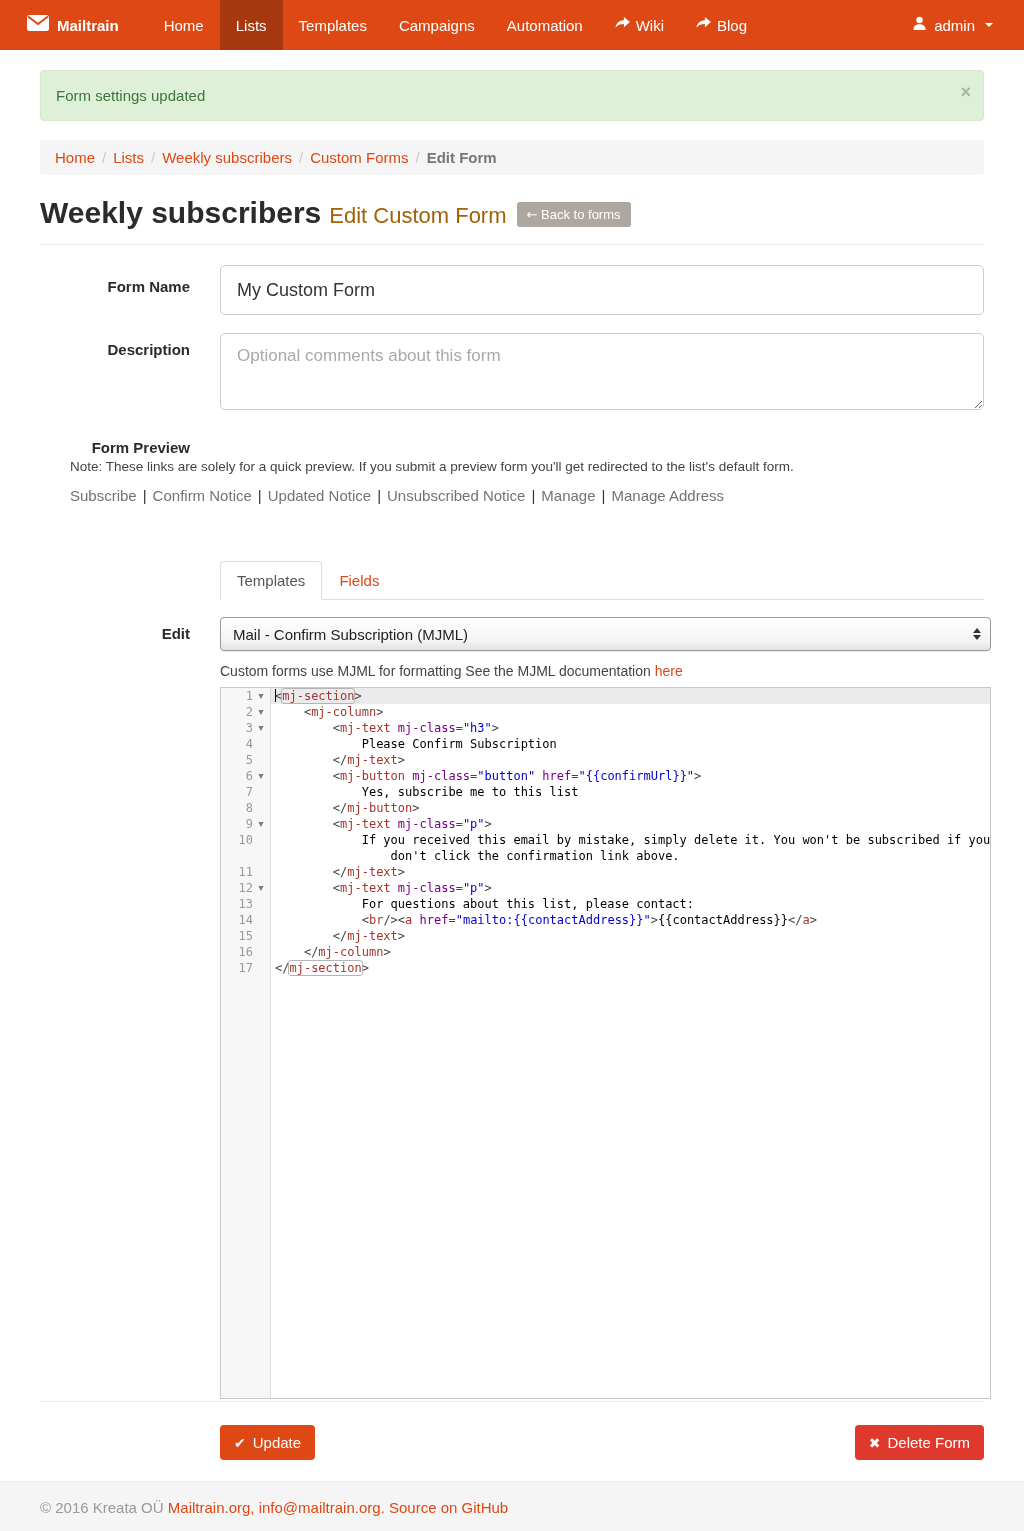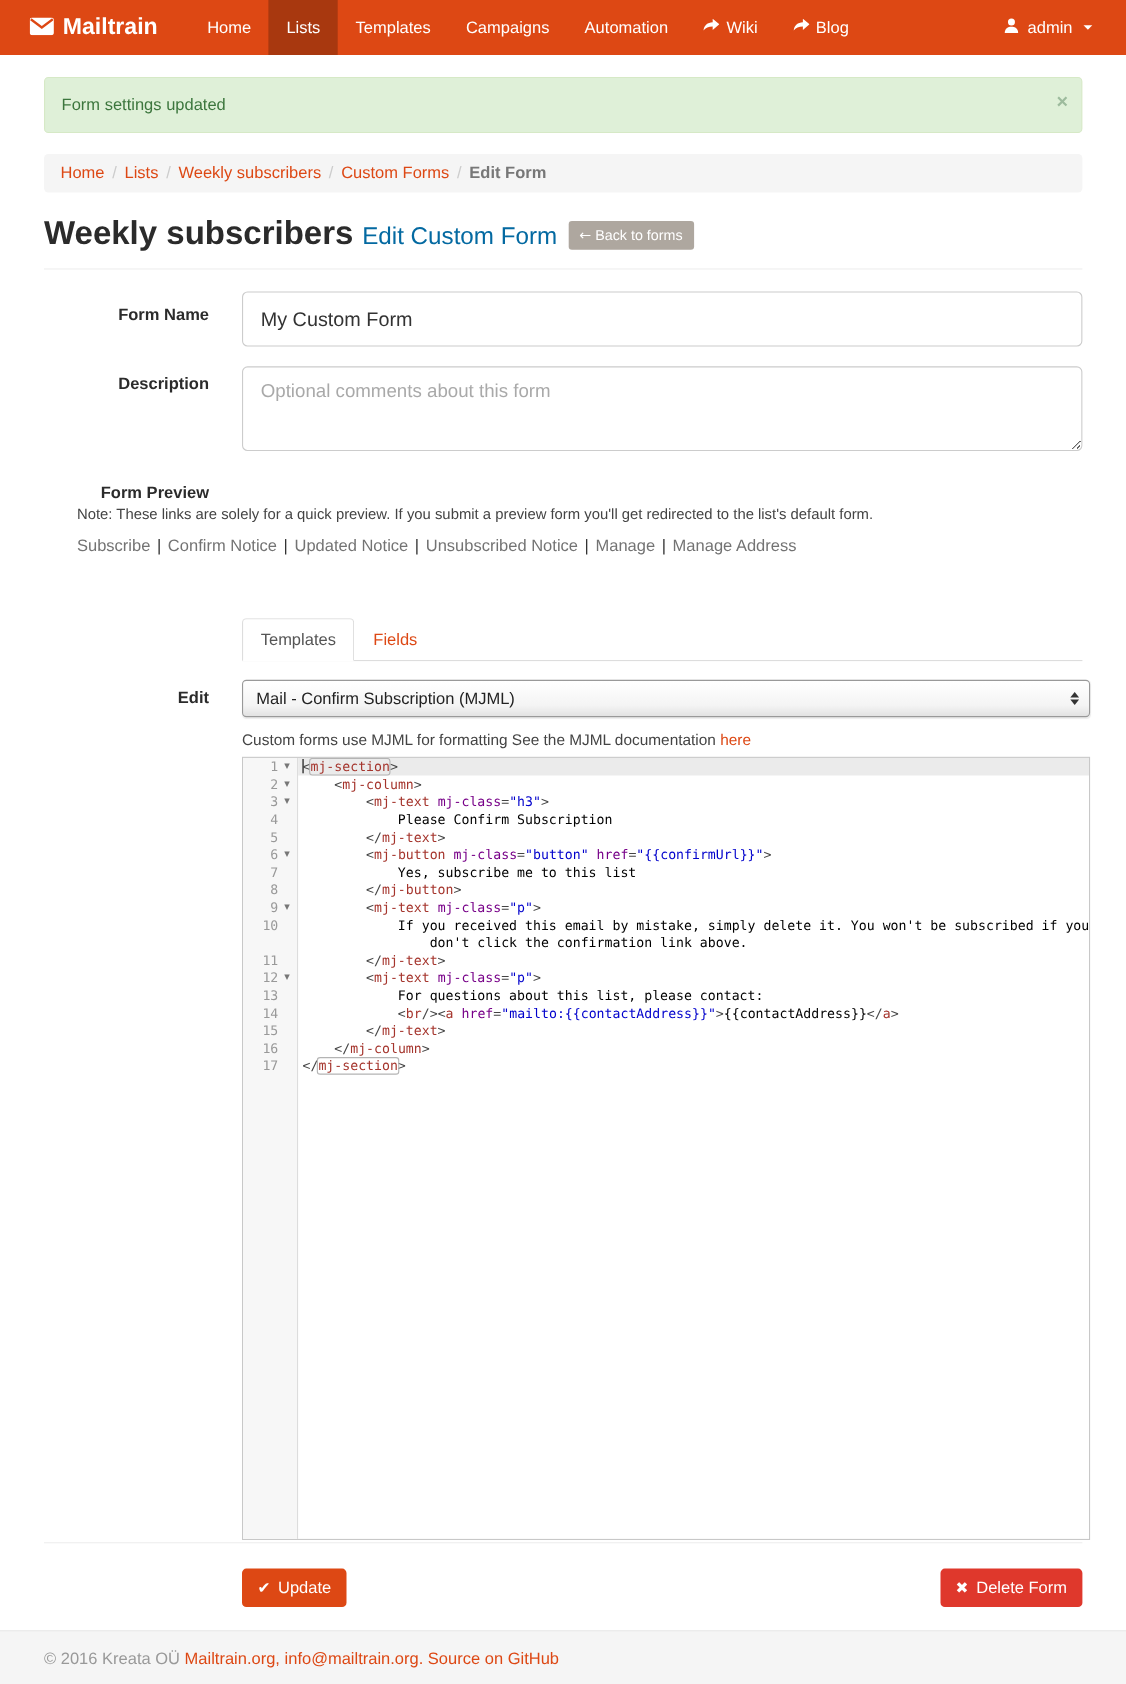--- a/index.html
+++ b/index.html
@@ -12,7 +12,7 @@
   
   .navbar { background:#dd4814; height:50px; }
   .navbar-inner { width:1024px; margin:0 auto; display:flex; align-items:stretch; padding:0 27px; }
-  .brand { display:flex; align-items:center; gap:8px; color:#fff; font-size:21px; font-weight:bold; padding:0 15px 0 0; cursor:pointer; }
+  .brand { display:flex; align-items:center; gap:8px; color:#fff; font-size:15px; font-weight:bold; padding:0 15px 0 0; cursor:pointer; }
   .nav-items { display:flex; list-style:none; margin-left:14px; }
   .nav-item { display:flex; align-items:center; gap:6px; color:#fff; padding:0 16px; height:50px; font-size:15px; cursor:pointer; }
   .nav-item.active { background:#a8380f; }

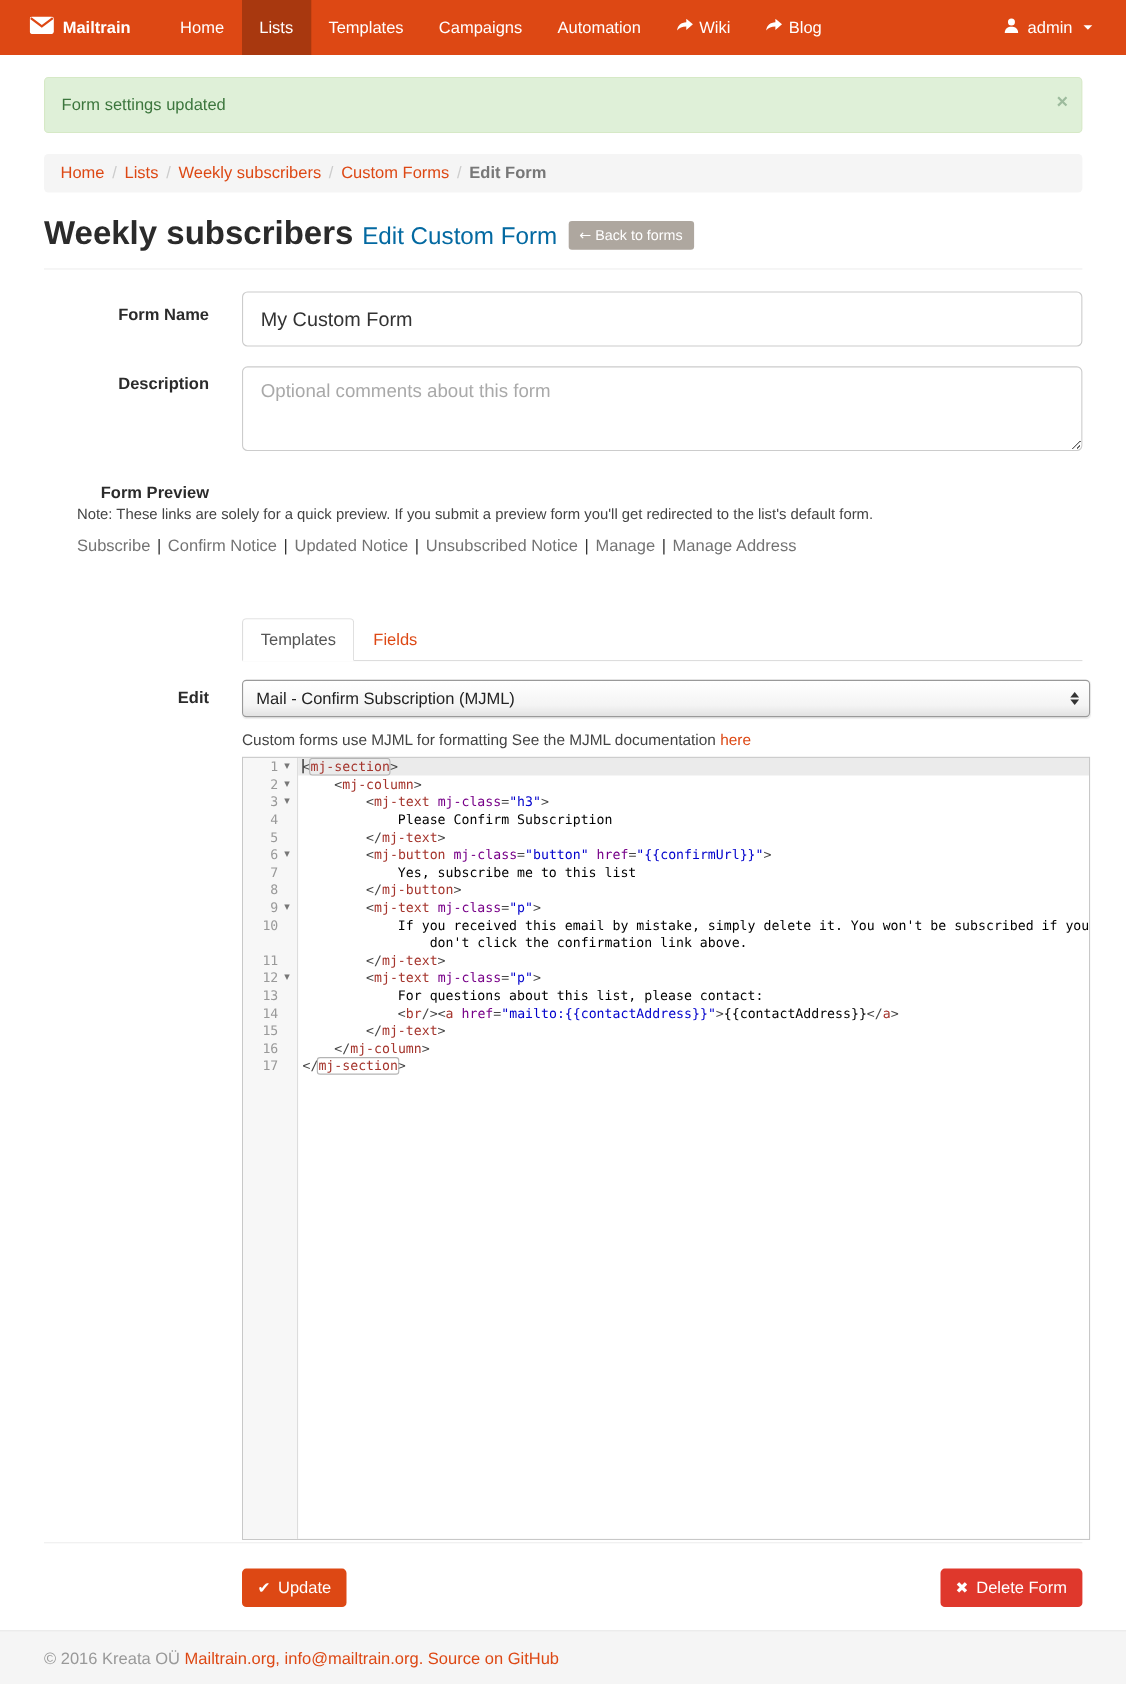--- a/index.html
+++ b/index.html
@@ -36,7 +36,7 @@
 
   
   .page-header h2 { font-size:30px; font-weight:600; color:#2b2b2b; line-height:1.1; }
-  .page-header .subtitle { font-size:22px; color:#0369a1; font-weight:400; margin-left:8px; }
+  .page-header .subtitle { font-size:22px; color:#a16207; font-weight:400; margin-left:8px; }
   .btn-back { display:inline-block; background:#aea79f; color:#fff; font-size:13px; padding:5px 10px; border-radius:3px; margin-left:10px; vertical-align:4px; cursor:pointer; border:none; }
   .page-header hr { border:none; border-top:1px solid #eee; margin:15px 0 0 0; }
 

